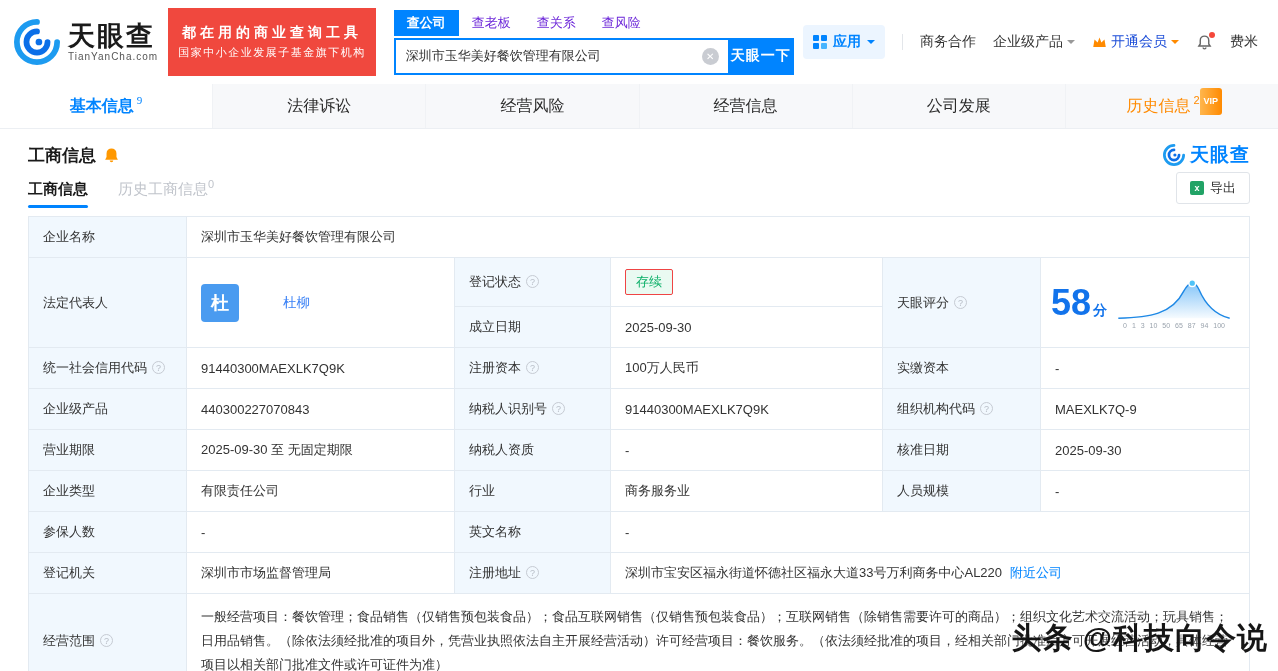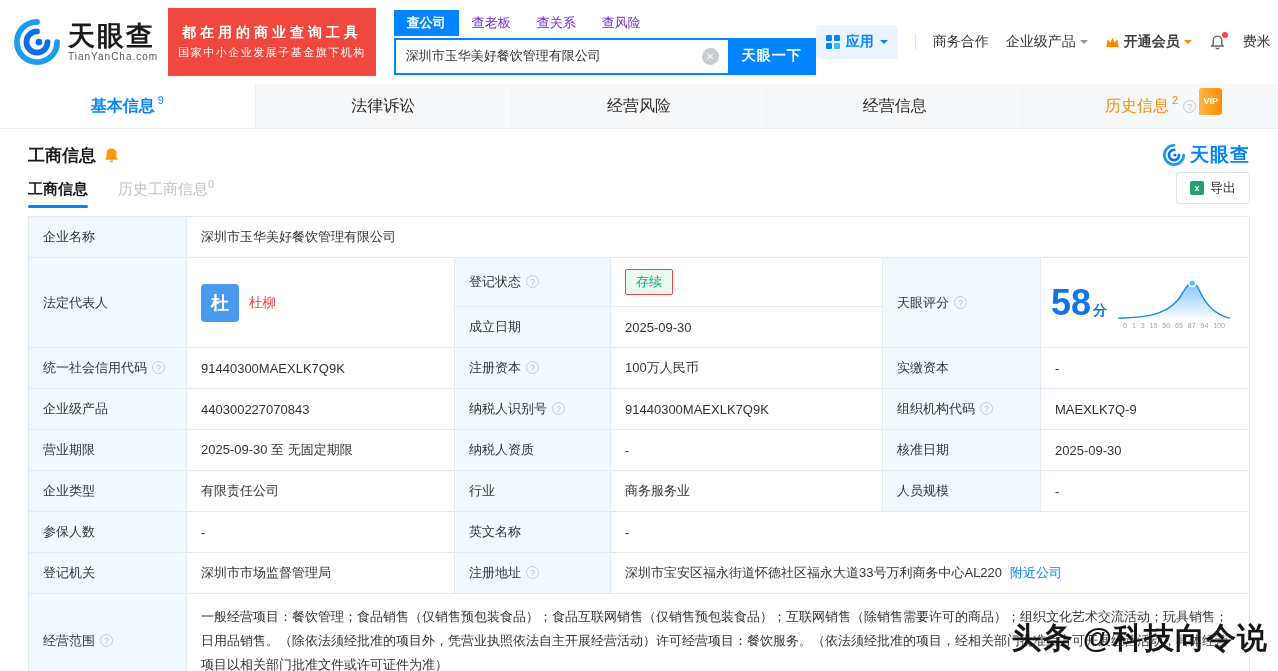--- a/index.html
+++ b/index.html
@@ -37,7 +37,7 @@
   .app-chip { display:flex; align-items:center; gap:6px; background:#ecf5ff; color:#0084ff; padding:8px 10px; border-radius:4px; cursor:pointer; font-weight:bold; }
   .v-divider { width:1px; height:16px; background:#e3e6ea; }
   .nav-item { display:flex; align-items:center; gap:4px; cursor:pointer; }
-  .nav-vip { color:#404040; font-weight:bold; }
+  .nav-vip { color:#1d4ed8; font-weight:normal; }
   .caret { width:0; height:0; border:4px solid transparent; border-top-color:#999; margin-top:4px; }
   .caret.blue { border-top-color:#0084ff; }
   .caret.orange { border-top-color:#ff8a00; }

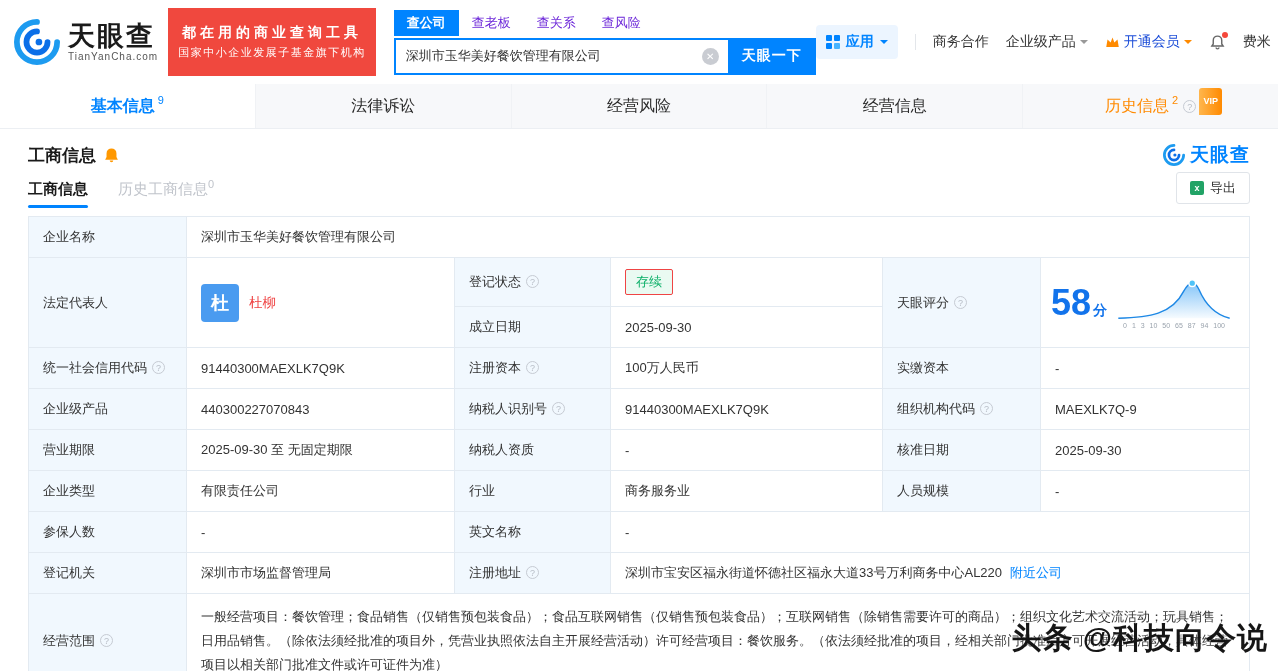--- a/index.html
+++ b/index.html
@@ -31,7 +31,7 @@
   .search-input { width:334px; height:37px; border:2px solid #0084ff; border-right:none; padding:0 32px 0 10px; font-size:13px; color:#333; outline:none; }
   .clear-icon { position:absolute; right:9px; top:10px; width:17px; height:17px; border-radius:50%; background:#c9ccd2; color:#fff; font-size:10px; line-height:17px; text-align:center; cursor:pointer; }
   .clear-icon::before { content:"✕"; }
-  .search-btn { width:88px; height:37px; background:#0084ff; color:#fff; border:none; font-size:14px; font-weight:bold; cursor:pointer; letter-spacing:1px;text-align:center; }
+  .search-btn { width:66px; height:37px; background:#0084ff; color:#fff; border:none; font-size:14px; font-weight:bold; cursor:pointer; letter-spacing:1px;text-align:center; }
 
   .topnav { margin-left:auto; display:flex; align-items:center; gap:17px; font-size:14px; color:#333; white-space:nowrap; }
   .app-chip { display:flex; align-items:center; gap:6px; background:#ecf5ff; color:#0084ff; padding:8px 10px; border-radius:4px; cursor:pointer; font-weight:bold; }

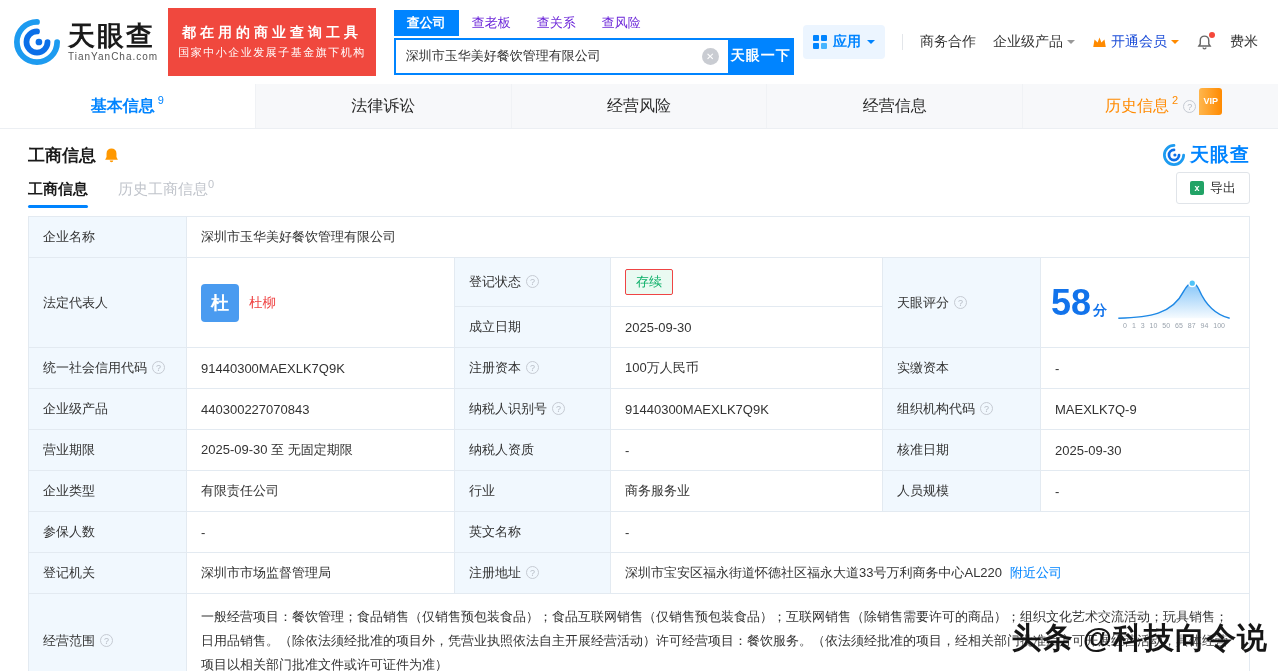--- a/index.html
+++ b/index.html
@@ -48,7 +48,7 @@
   .main-tabs { display:flex; height:45px; background:#f7f8fa; border-bottom:1px solid #eceff3; }
   .main-tab { flex:1; display:flex; align-items:center; justify-content:center; font-size:16px; color:#2b2b2b; cursor:pointer; position:relative; border-right:1px solid #f0f2f5; }
   .main-tab:last-child { border-right:none; }
-  .main-tab.active { background:#fff; color:#0084ff; font-weight:bold; }
+  .main-tab.active { background:#fff; color:#0084ff; font-weight:bold;font-family:Liberation Serif, serif; }
   .main-tab.orange { color:#ff8a00; }
   .tab-badge { font-size:11px; margin-left:3px; transform:translateY(-6px); font-weight:normal; }
   .vip-tag { position:absolute; top:4px; right:56px; background:linear-gradient(90deg,#ffb64d,#ff8a00); color:#fff; font-size:9px; font-weight:bold; padding:8px 4px; border-radius:3px 3px 3px 0; line-height:1.2; }

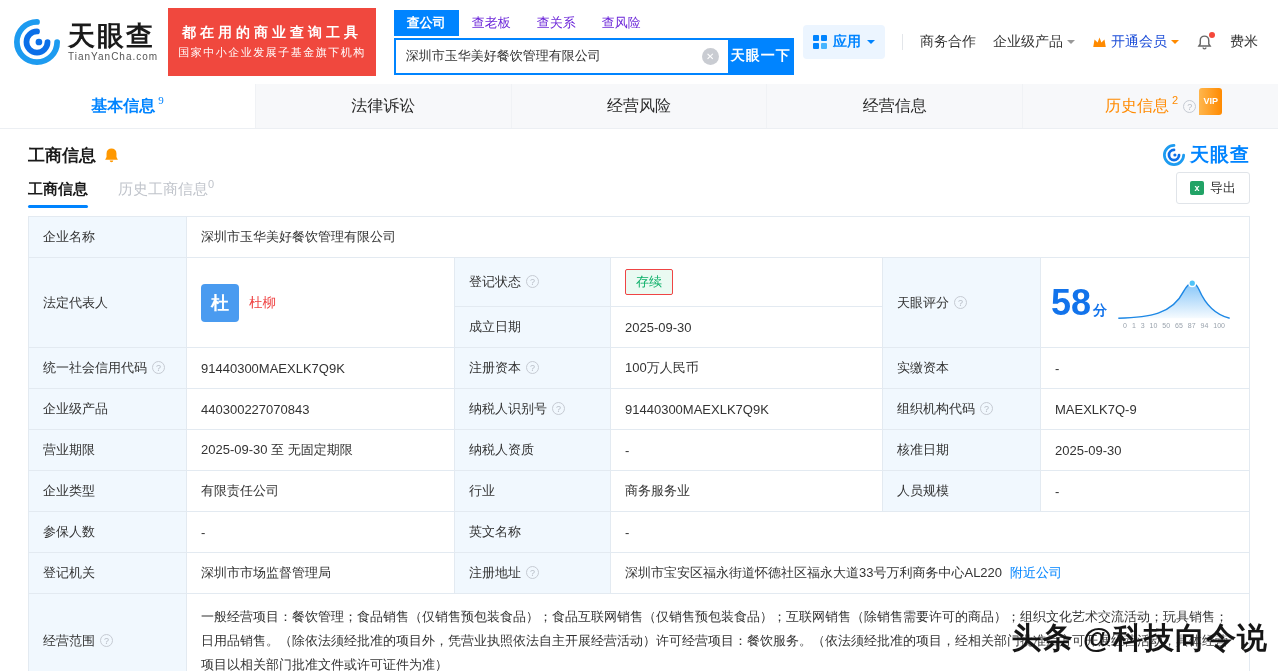--- a/index.html
+++ b/index.html
@@ -183,6 +183,9 @@
   </div>
   <div class="main-tab">
     <span>经营信息</span>
+  </div>
+  <div class="main-tab">
+    <span>公司发展</span>
   </div>
   <div class="main-tab orange">
     <span class="vip-tag">VIP</span>

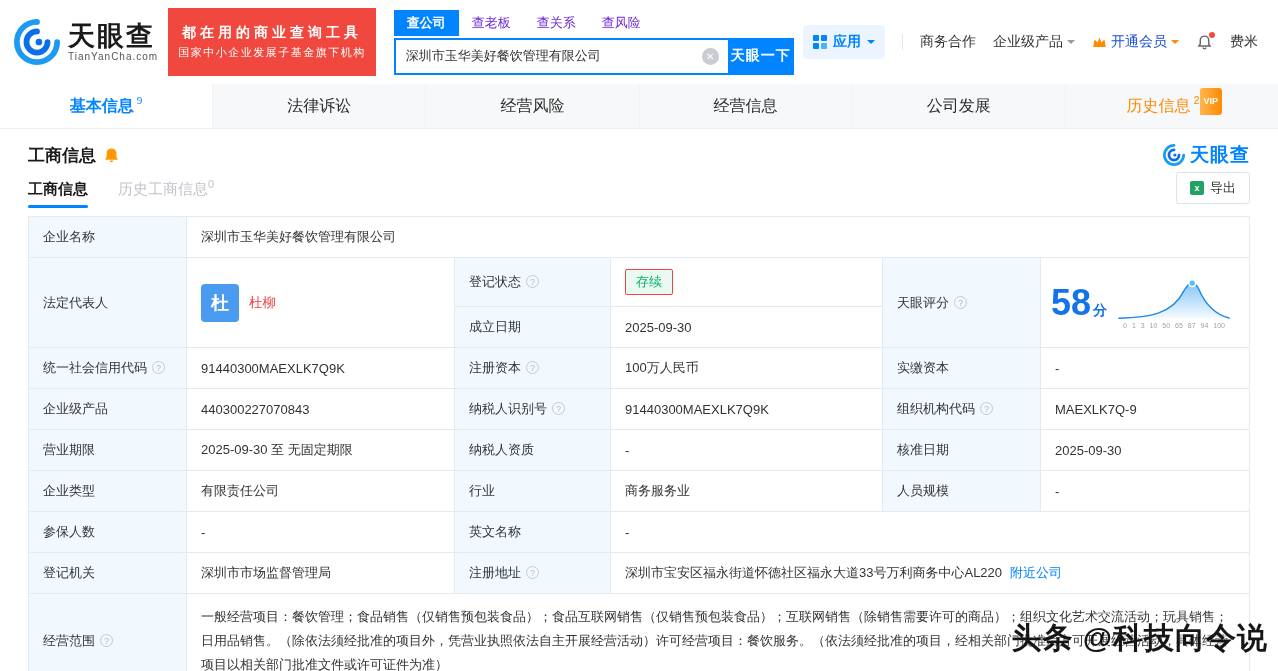--- a/index.html
+++ b/index.html
@@ -79,7 +79,7 @@
   .info-table td.lbl { background:#f1f8fe; }
   .rep { display:flex; align-items:center; gap:10px; }
   .rep-avatar { width:38px; height:38px; border-radius:4px; background:#4a9bf0; color:#fff; font-size:18px; font-weight:bold; display:flex; align-items:center; justify-content:center; cursor:pointer; }
-  .rep-name { color:#ef4444; font-size:13.5px; }
+  .rep-name { color:#3b82f6; font-size:13.5px;margin-left:34px; }
   .status-badge { display:inline-block; padding:3px 10px; color:#0eb06a; background:#eafaf2; border:1px solid #ef4444; border-radius:2px; font-size:13px; }
   .score-cell { padding:4px 10px !important; }
   .score-inner { display:flex; align-items:center; gap:8px; }

